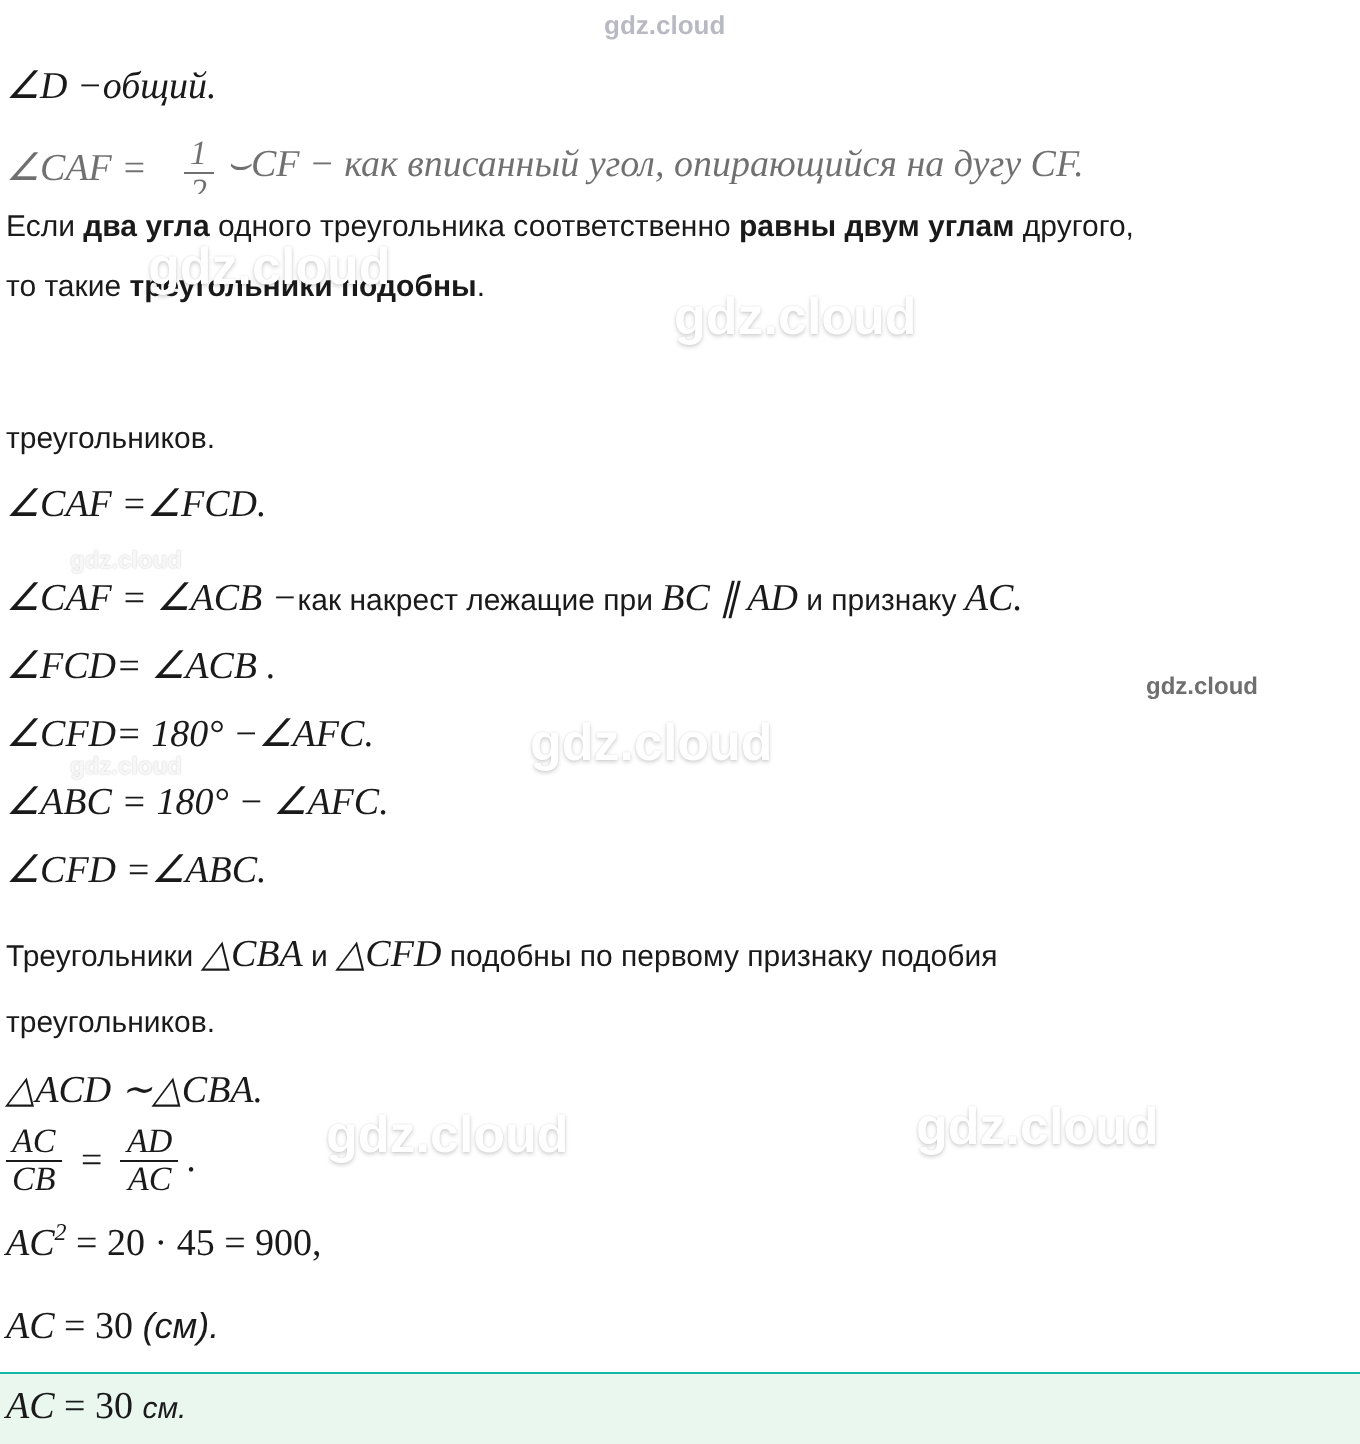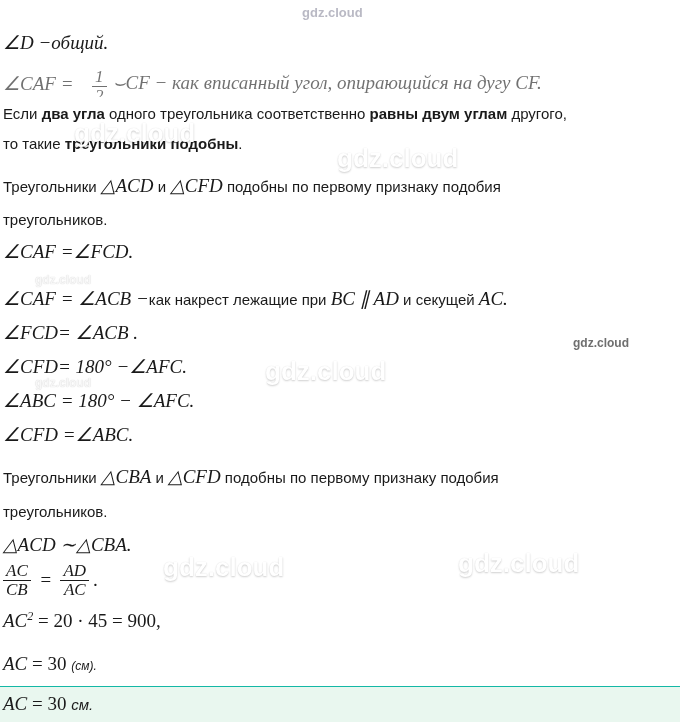--- a/index.html
+++ b/index.html
@@ -157,9 +157,6 @@
     <span>то такие </span><b>треугольники подобны</b><span>.</span>
   </div>
 
-  <div class="line" style="left:3px; top:174px;">
-    <span class="plain">Треугольники </span><span class="math">△ACD</span><span class="plain"> и </span><span class="math">△CFD</span><span class="plain"> подобны по первому признаку подобия</span>
-  </div>
   <div class="line plain" style="left:3px; top:211px;">треугольников.</div>
 
   <div class="line math" style="left:3px; top:240px;">∠CAF =∠FCD.</div>

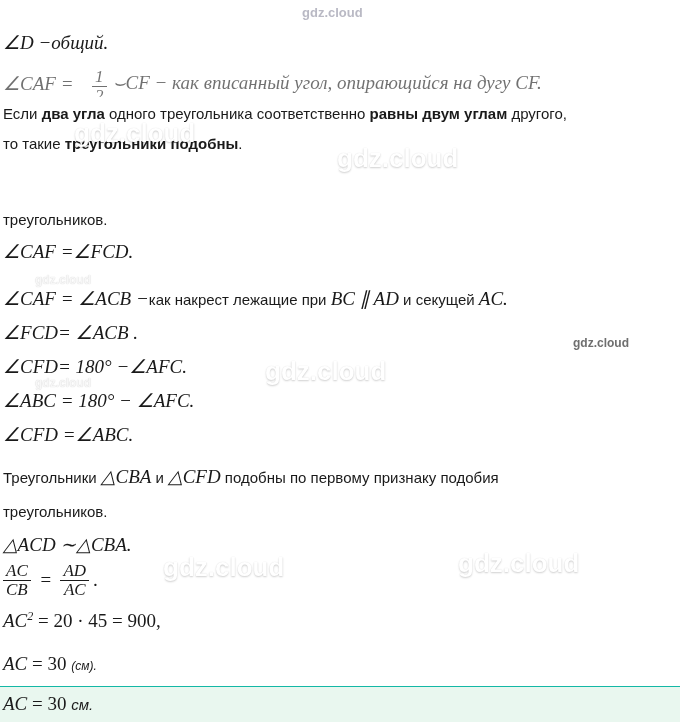--- a/index.html
+++ b/index.html
@@ -162,7 +162,7 @@
   <div class="line math" style="left:3px; top:240px;">∠CAF =∠FCD.</div>
 
   <div class="line" style="left:3px; top:287px;">
-    <span class="math">∠CAF = ∠ACB −</span><span class="plain">как накрест лежащие при </span><span class="math">BC</span><span class="math up"> ∥ </span><span class="math">AD</span><span class="plain"> и секущей </span><span class="math">AC.</span>
+    <span class="math">∠CAF = ∠ACB −</span><span class="plain">как накрест лежащие при </span><span class="math">BC</span><span class="math up"> ∥ </span><span class="math">AD</span><span class="plain"> и признаку </span><span class="math">AC.</span>
   </div>
 
   <div class="line math" style="left:3px; top:321px;">∠FCD= ∠ACB .</div>

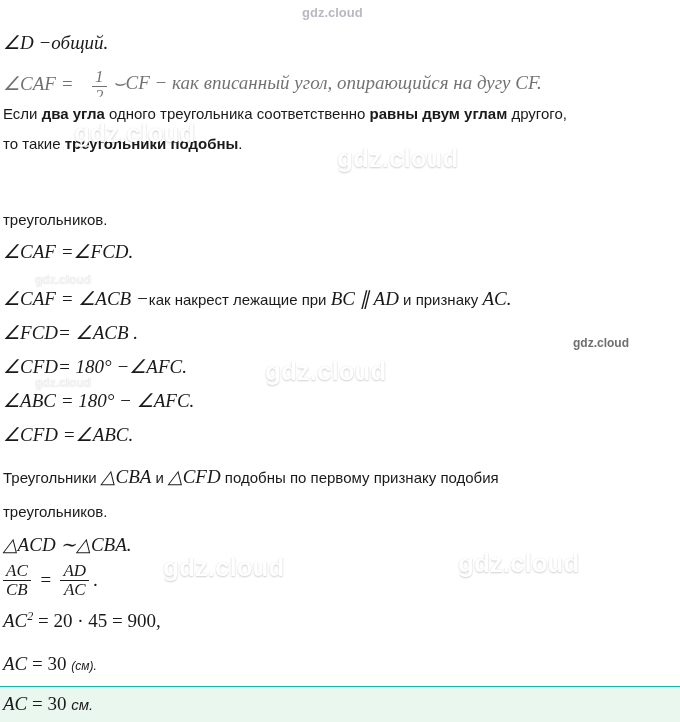--- a/index.html
+++ b/index.html
@@ -195,7 +195,7 @@
   </div>
 
   <div class="line math" style="left:3px; top:653px;">
-    <span>AC</span><span class="up"> = 30 </span><span class="plain" style="font-size:12px;">(см).</span>
+    <span>AC</span><span class="up"> = 30 </span><span class="plain" style="font-size:18px;">(см).</span>
   </div>
 
   <div class="answer-box">

